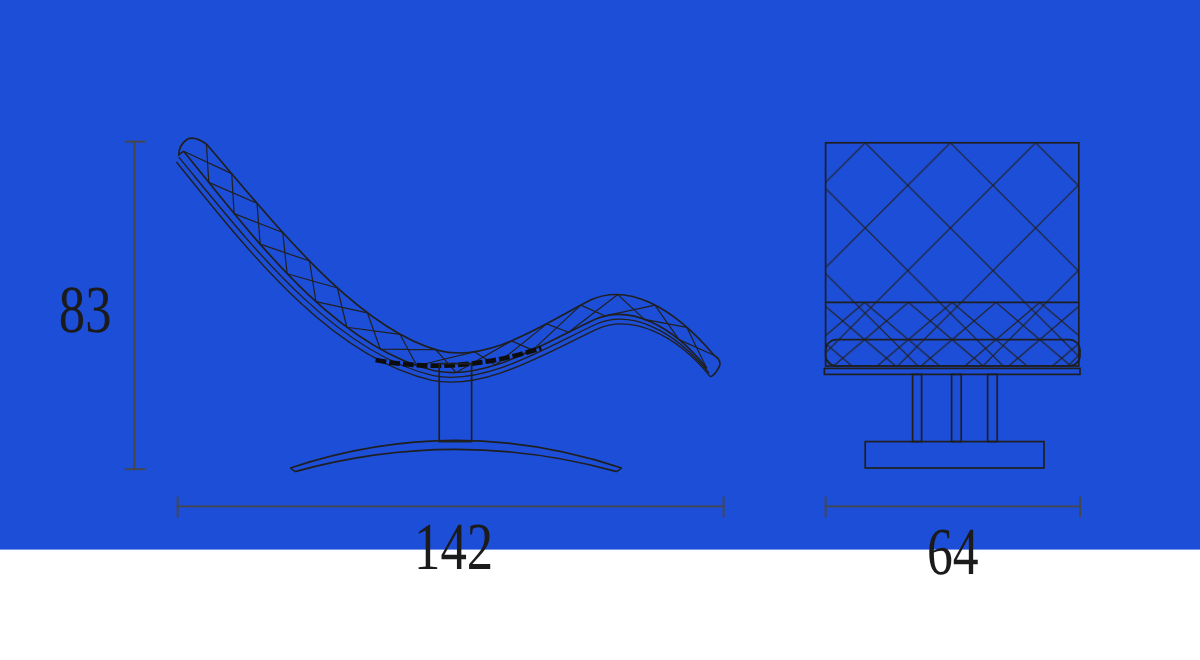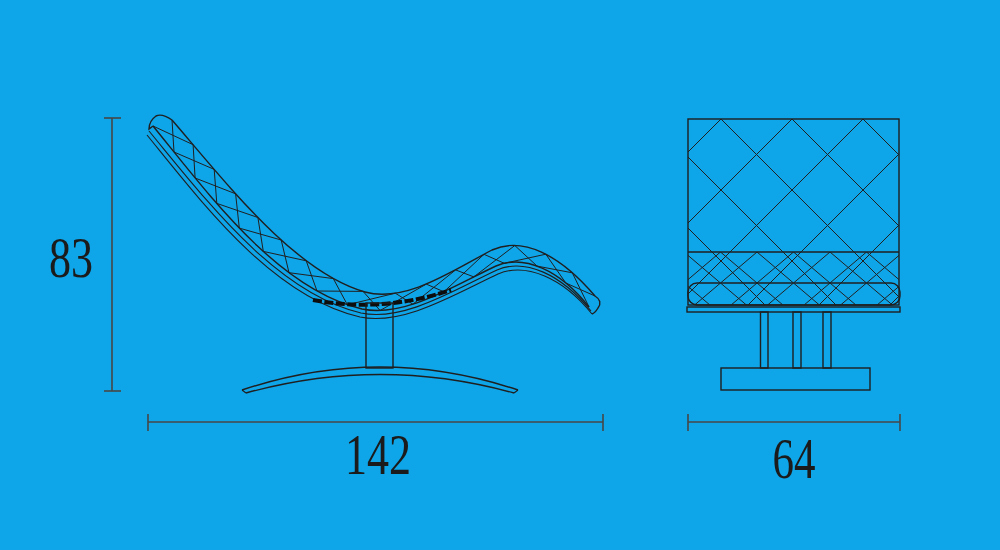--- a/index.html
+++ b/index.html
@@ -9,7 +9,7 @@
     overflow: hidden;
     font-family: "Liberation Serif", serif;
   }
-  .stage { position: relative; width: 1000px; height: 550px; background: #0ea5e9; }
+  .stage { position: relative; width: 1000px; height: 458px; background: #1d4ed8; }
   svg { display: block; }
   .outline   { fill: none; stroke: #1f1f1f; stroke-width: 1.4; }
   .thin      { fill: none; stroke: #1f1f1f; stroke-width: 1.1; }

